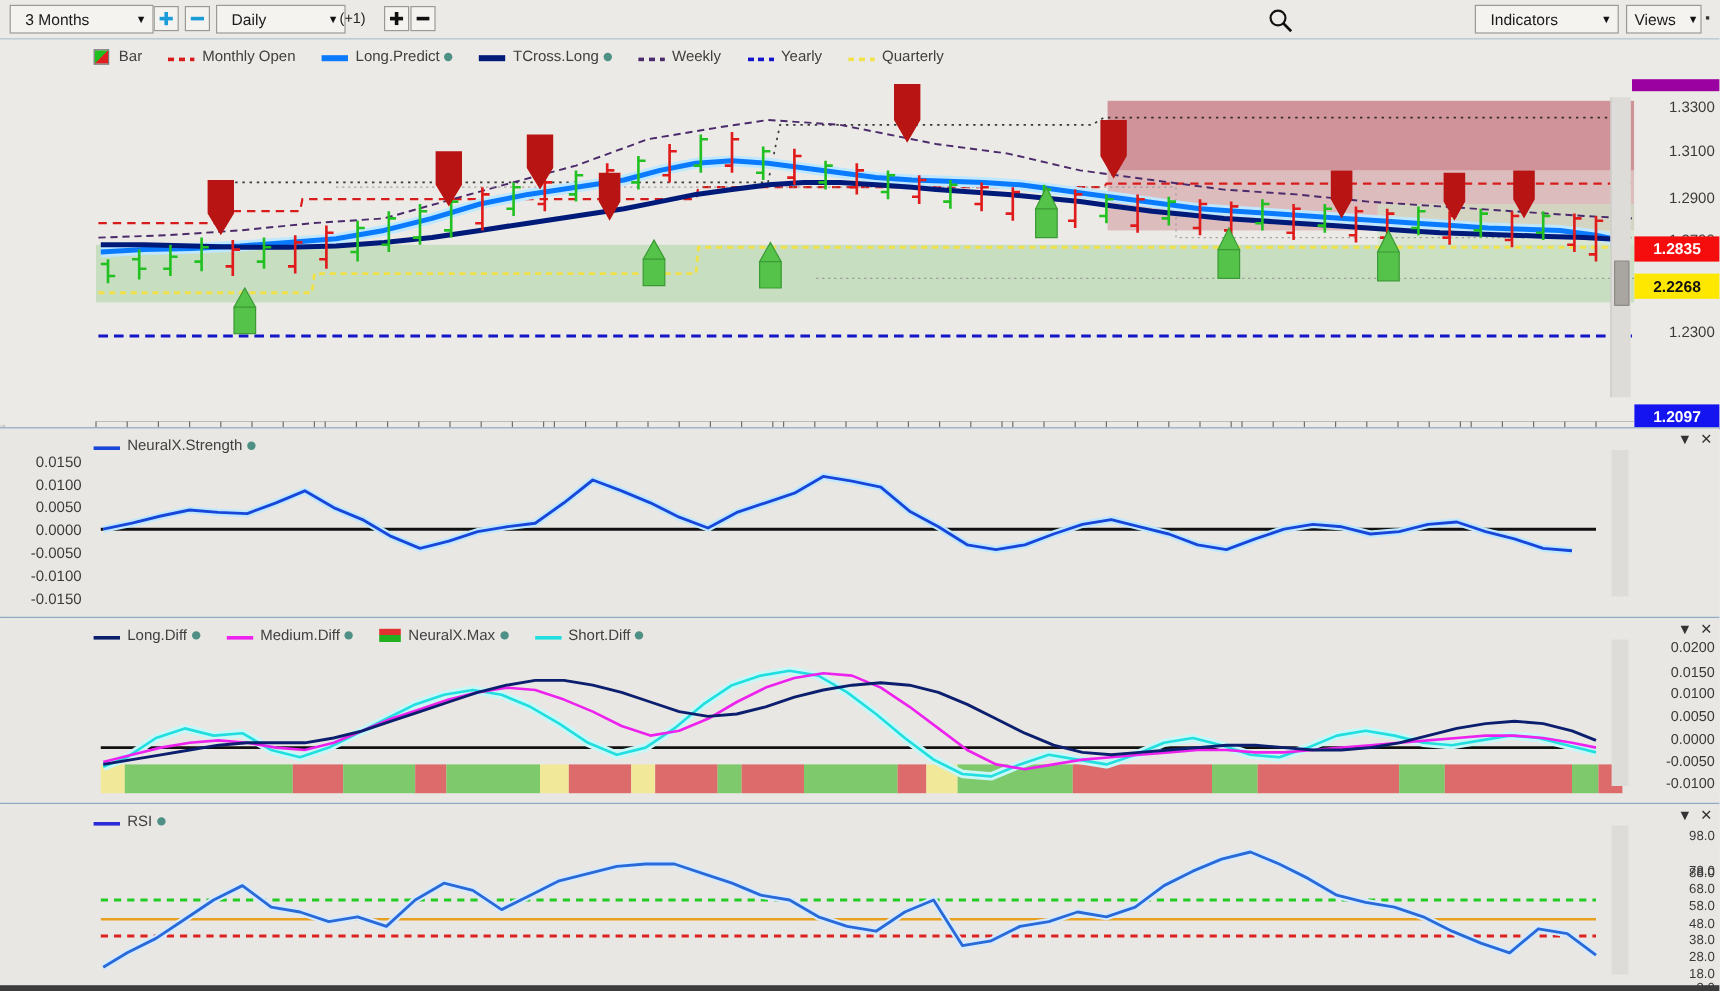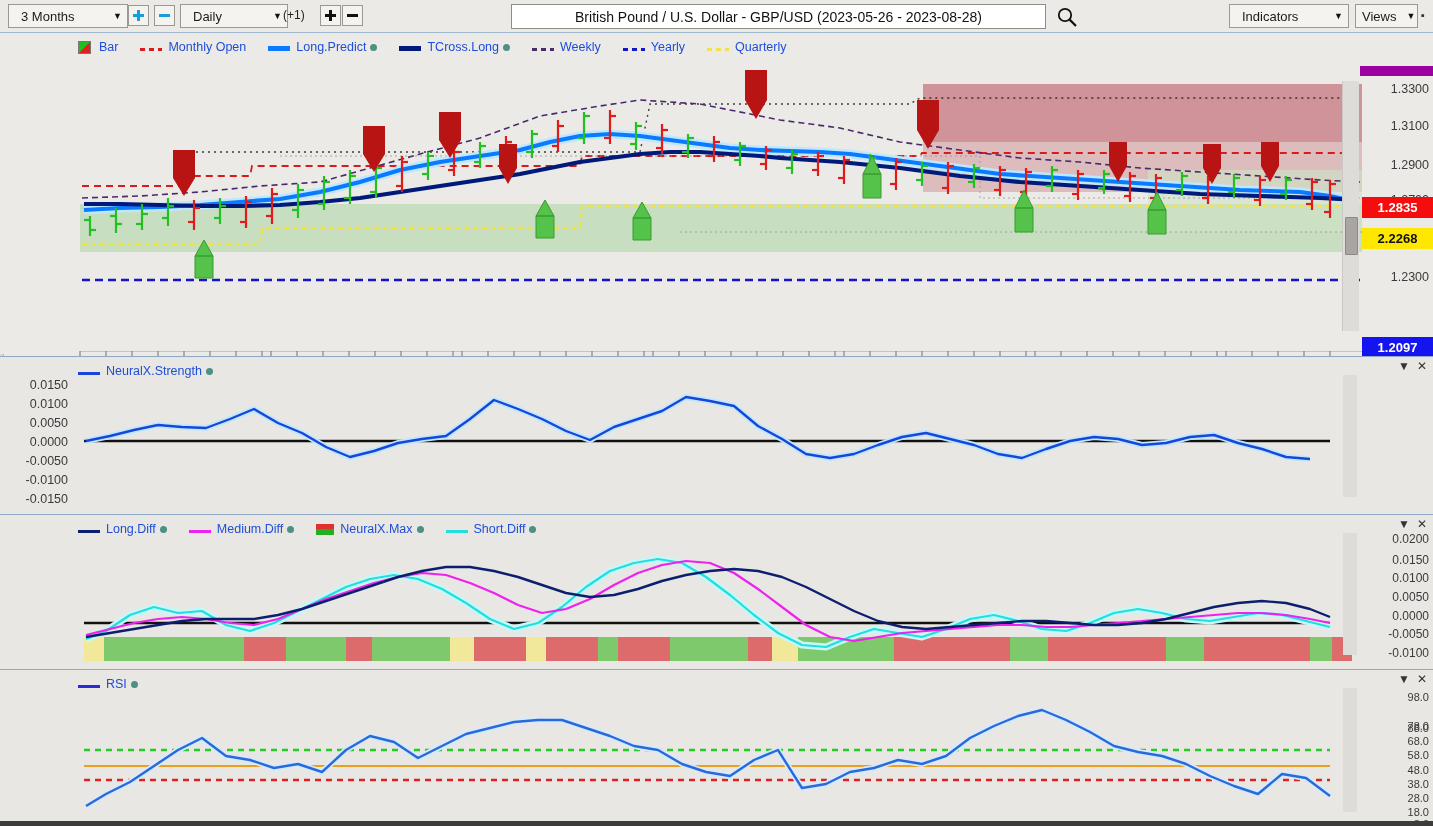--- a/index.html
+++ b/index.html
@@ -251,9 +251,6 @@
       </svg>
     </div>
 
-    <div id="symbol-box">
-      <span>British Pound / U.S. Dollar - GBP/USD (2023-05-26 - 2023-08-28)</span>
-    </div>
 
     <div id="search-icon-btn">
       <svg width="22" height="22" viewBox="0 0 22 22">

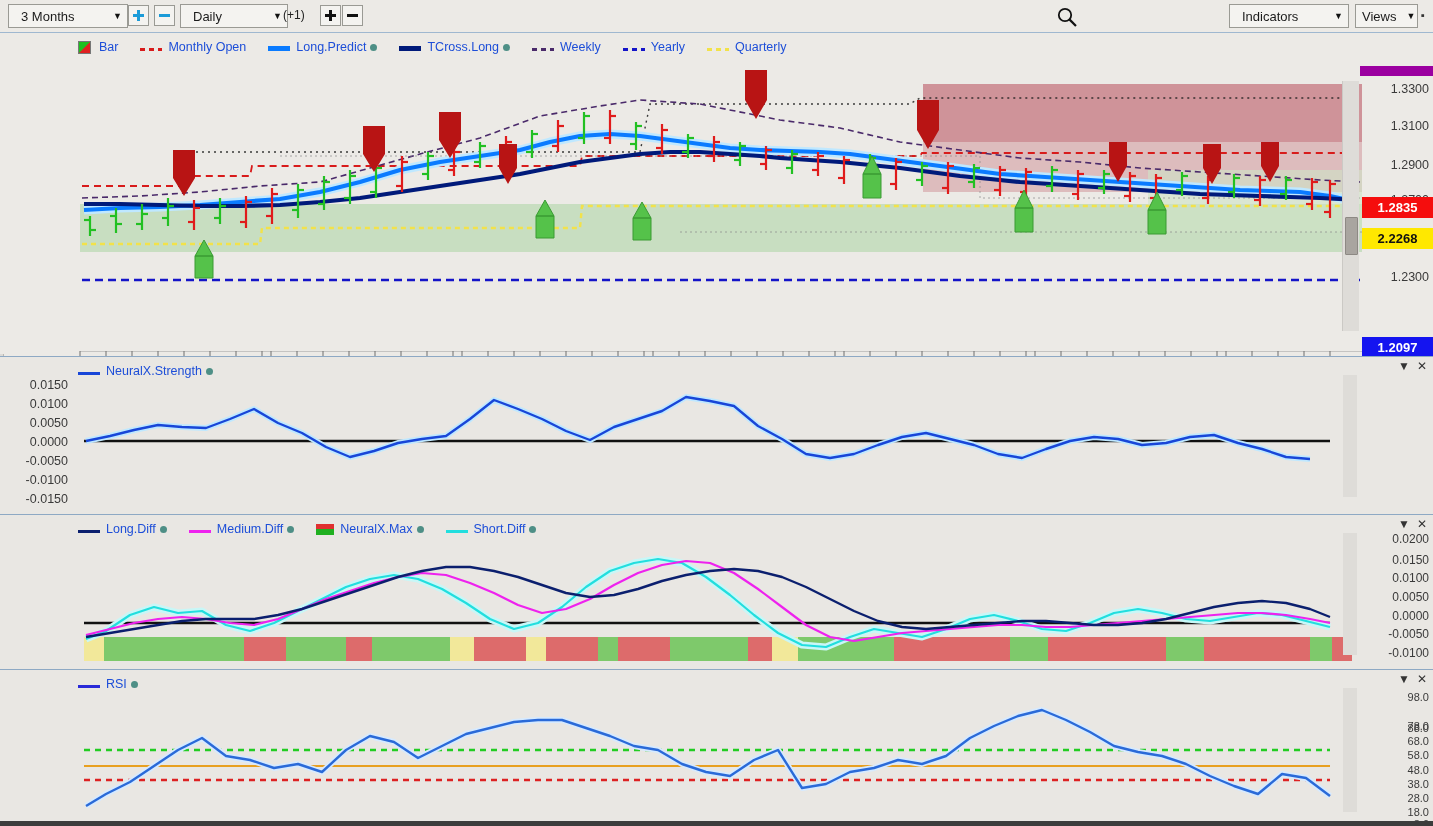--- a/index.html
+++ b/index.html
@@ -104,7 +104,7 @@
   .legend {
     position: absolute; top: 5px; left: 78px;
     display: flex; align-items: center;
-    height: 18px; font-size: 12.5px; color: #1d4ed8;
+    height: 18px; font-size: 12.5px; color: #404040;
     white-space: nowrap;
   }
   .leg-item { display: flex; align-items: center; margin-right: 22px; cursor: pointer; }

